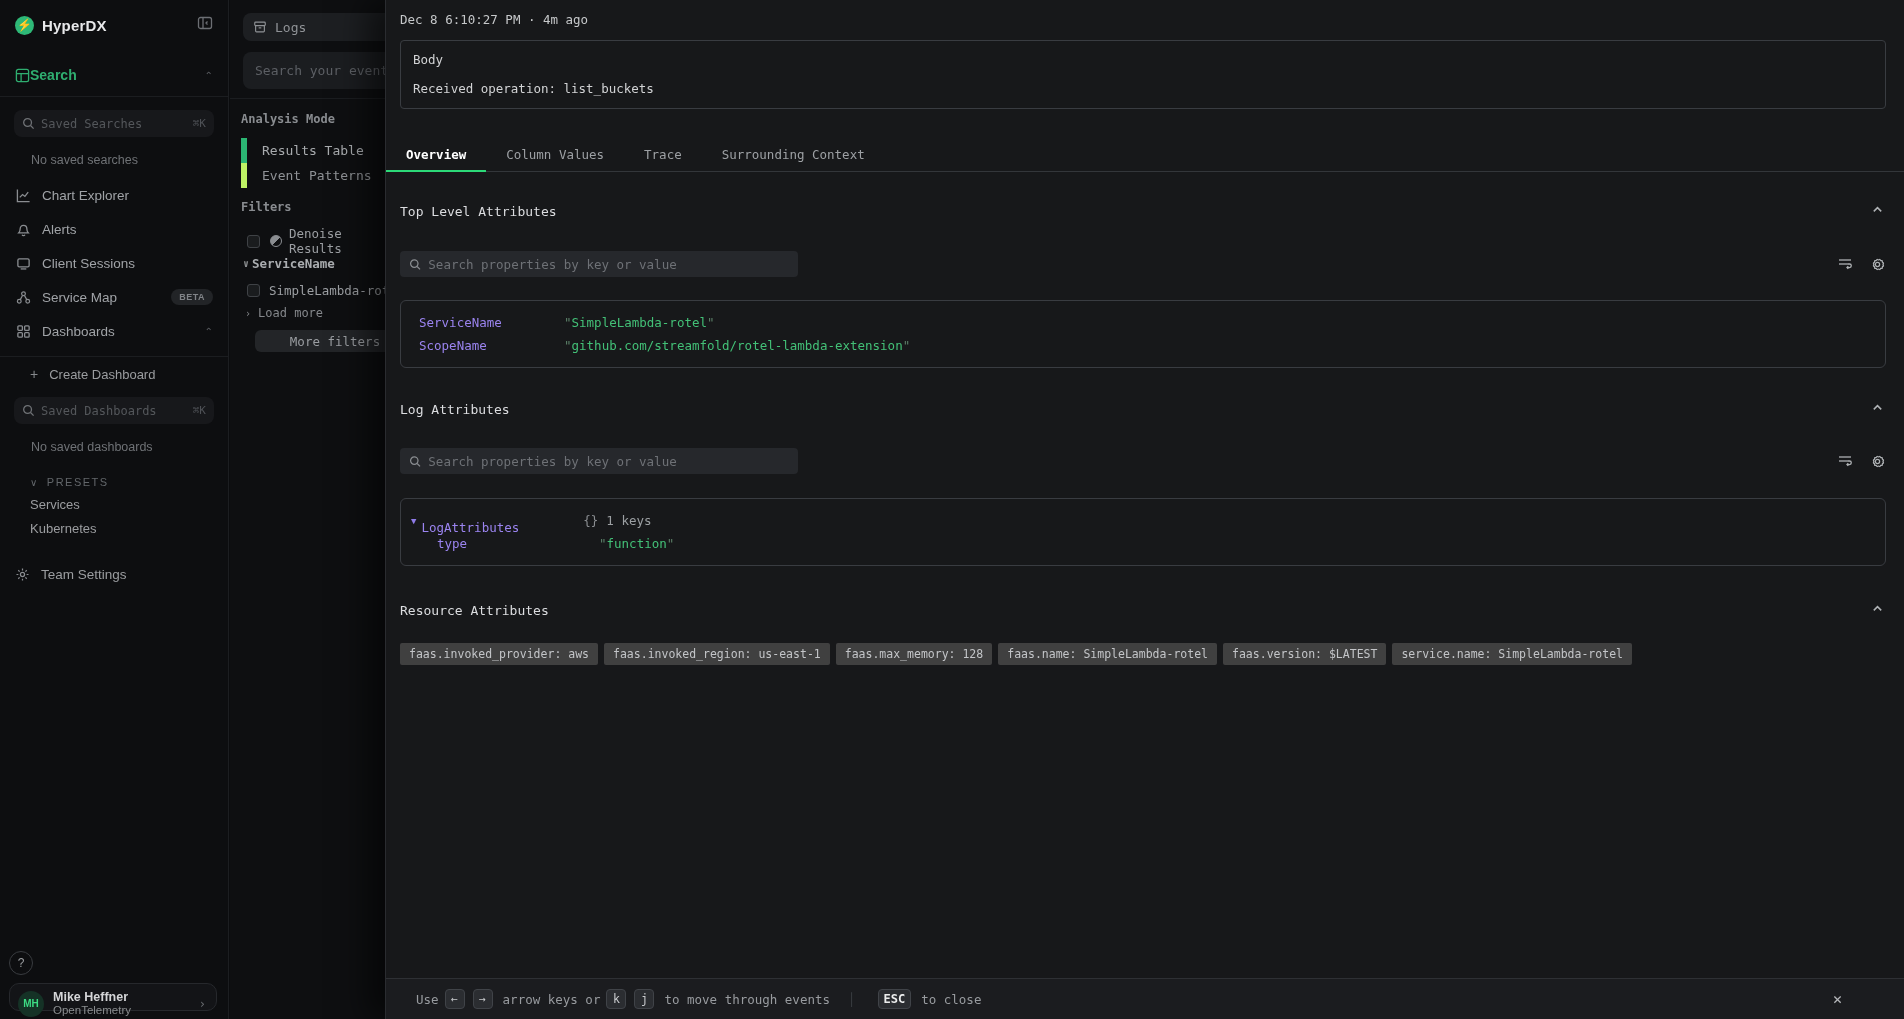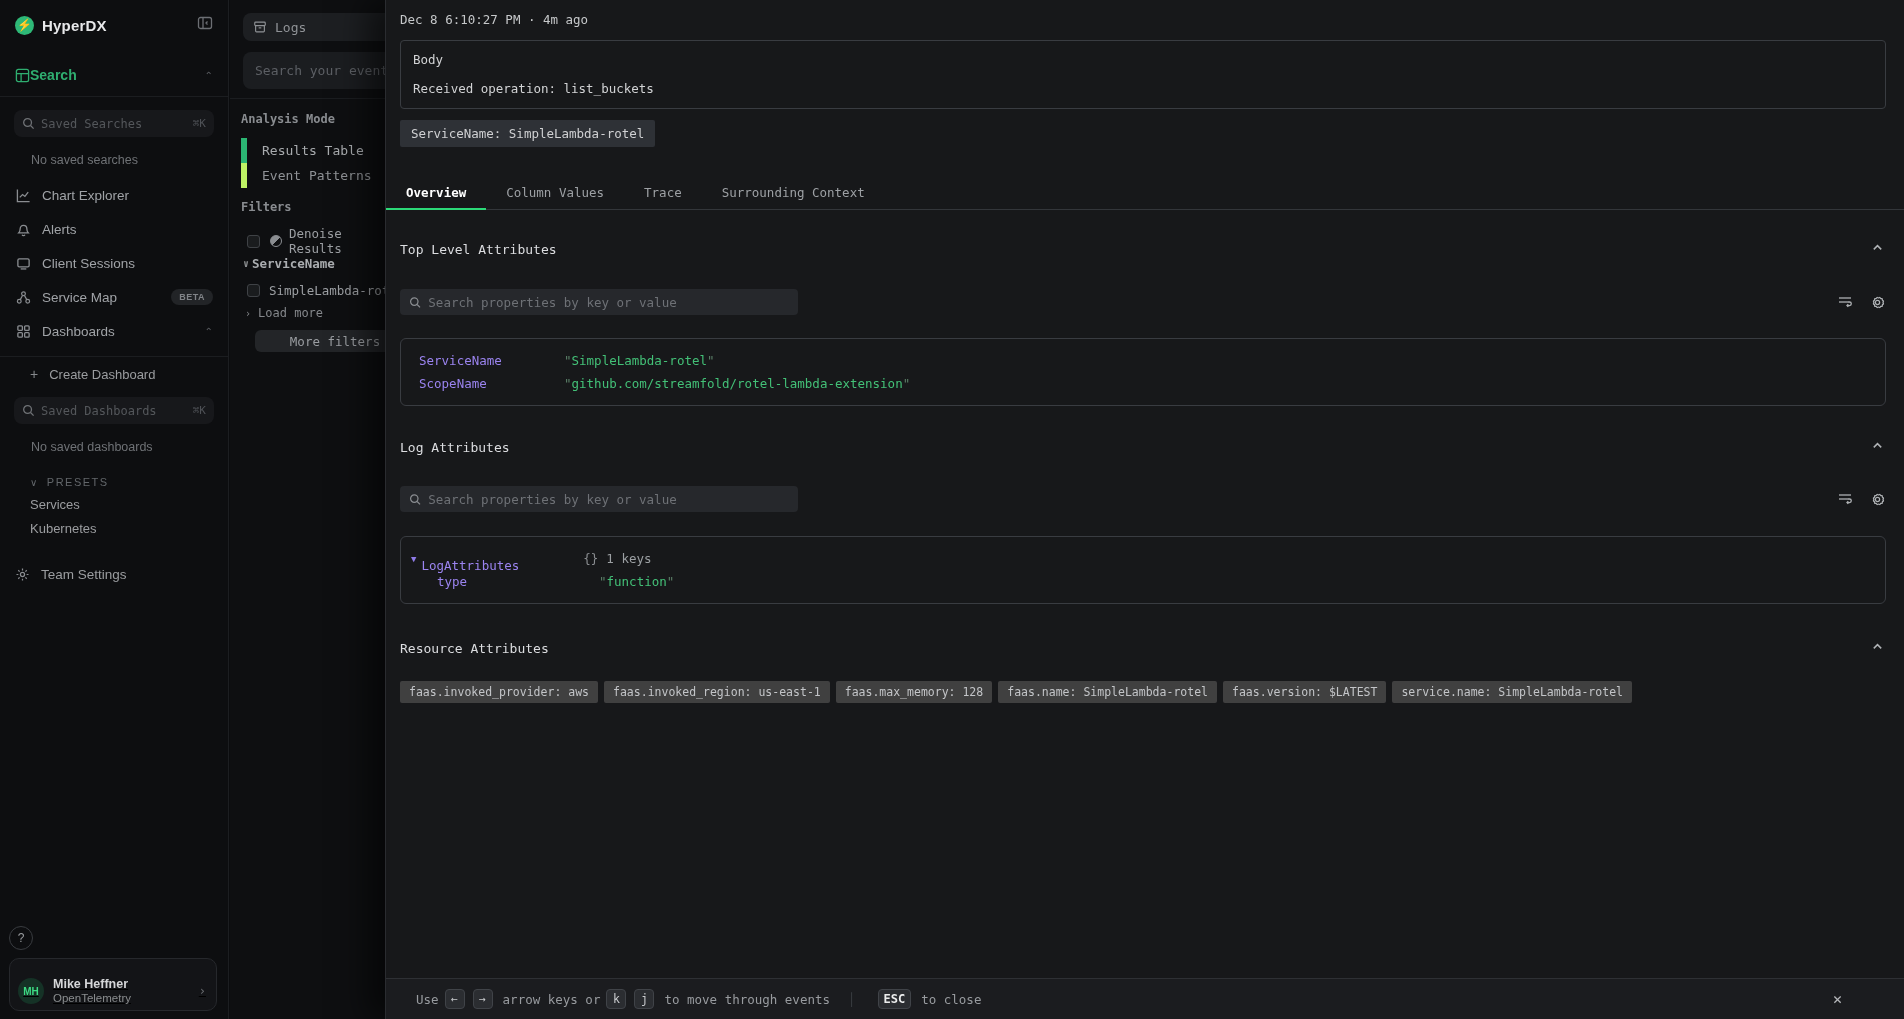--- a/index.html
+++ b/index.html
@@ -349,9 +349,6 @@
       <div class="line2">Received operation: list_buckets</div>
     </div>
 
-    <div>
-      <span class="svc-tag">ServiceName: SimpleLambda-rotel</span>
-    </div>
 
     <div class="tabs">
       <div class="tab active">

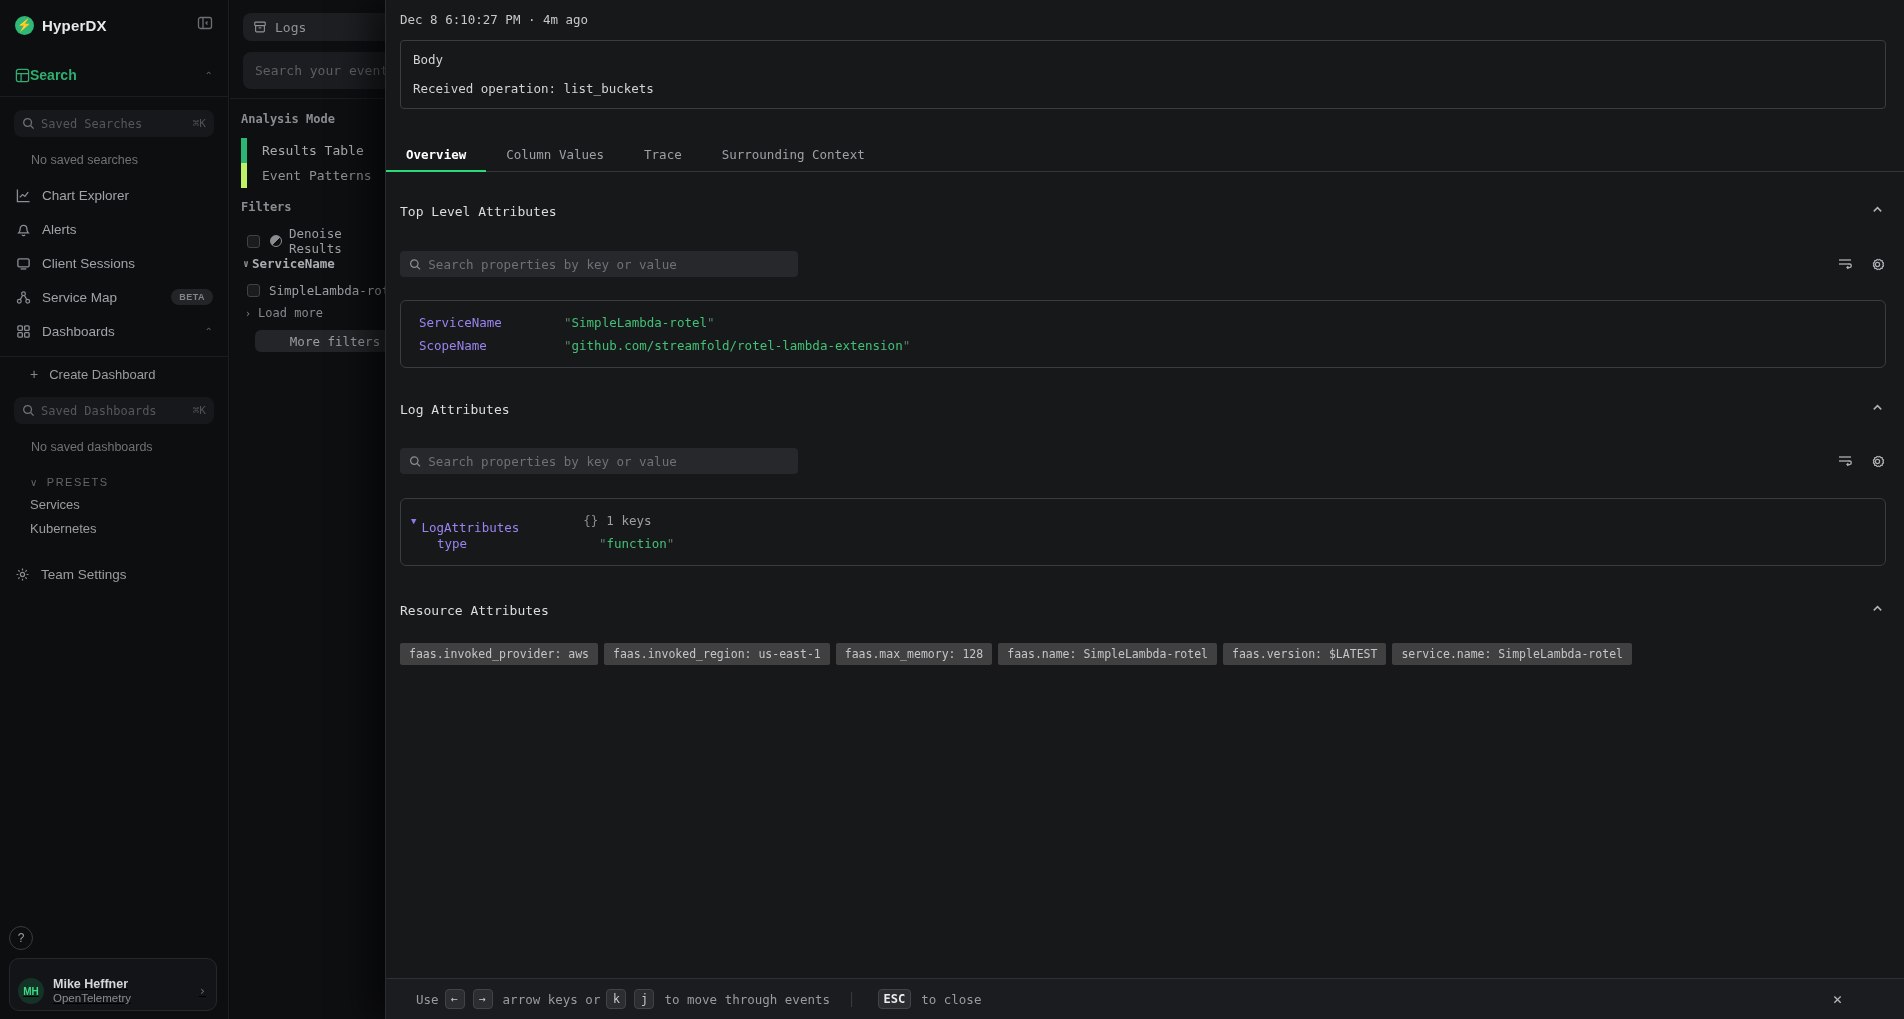--- a/index.html
+++ b/index.html
@@ -49,7 +49,7 @@
   .help-btn { width:24px; height:24px; border:1px solid #393c40; border-radius:50%; color:#9a9da0;
               display:flex; align-items:center; justify-content:center; font-size:12px; cursor:pointer; }
   .user-card { margin-top:8px; border:1px solid #26282c; background:#131417; border-radius:10px;
-               height:53px; display:flex; align-items:center; padding:13px 10px 0 8px; cursor:pointer;text-decoration:underline; }
+               height:28px; display:flex; align-items:center; padding:13px 10px 0 8px; cursor:pointer; }
   .avatar { width:26px; height:26px; border-radius:50%; background:#153226; color:#3ddc84;
             font-size:10px; font-weight:bold; display:flex; align-items:center; justify-content:center; }
   .user-meta { margin-left:9px; line-height:1.15; }

